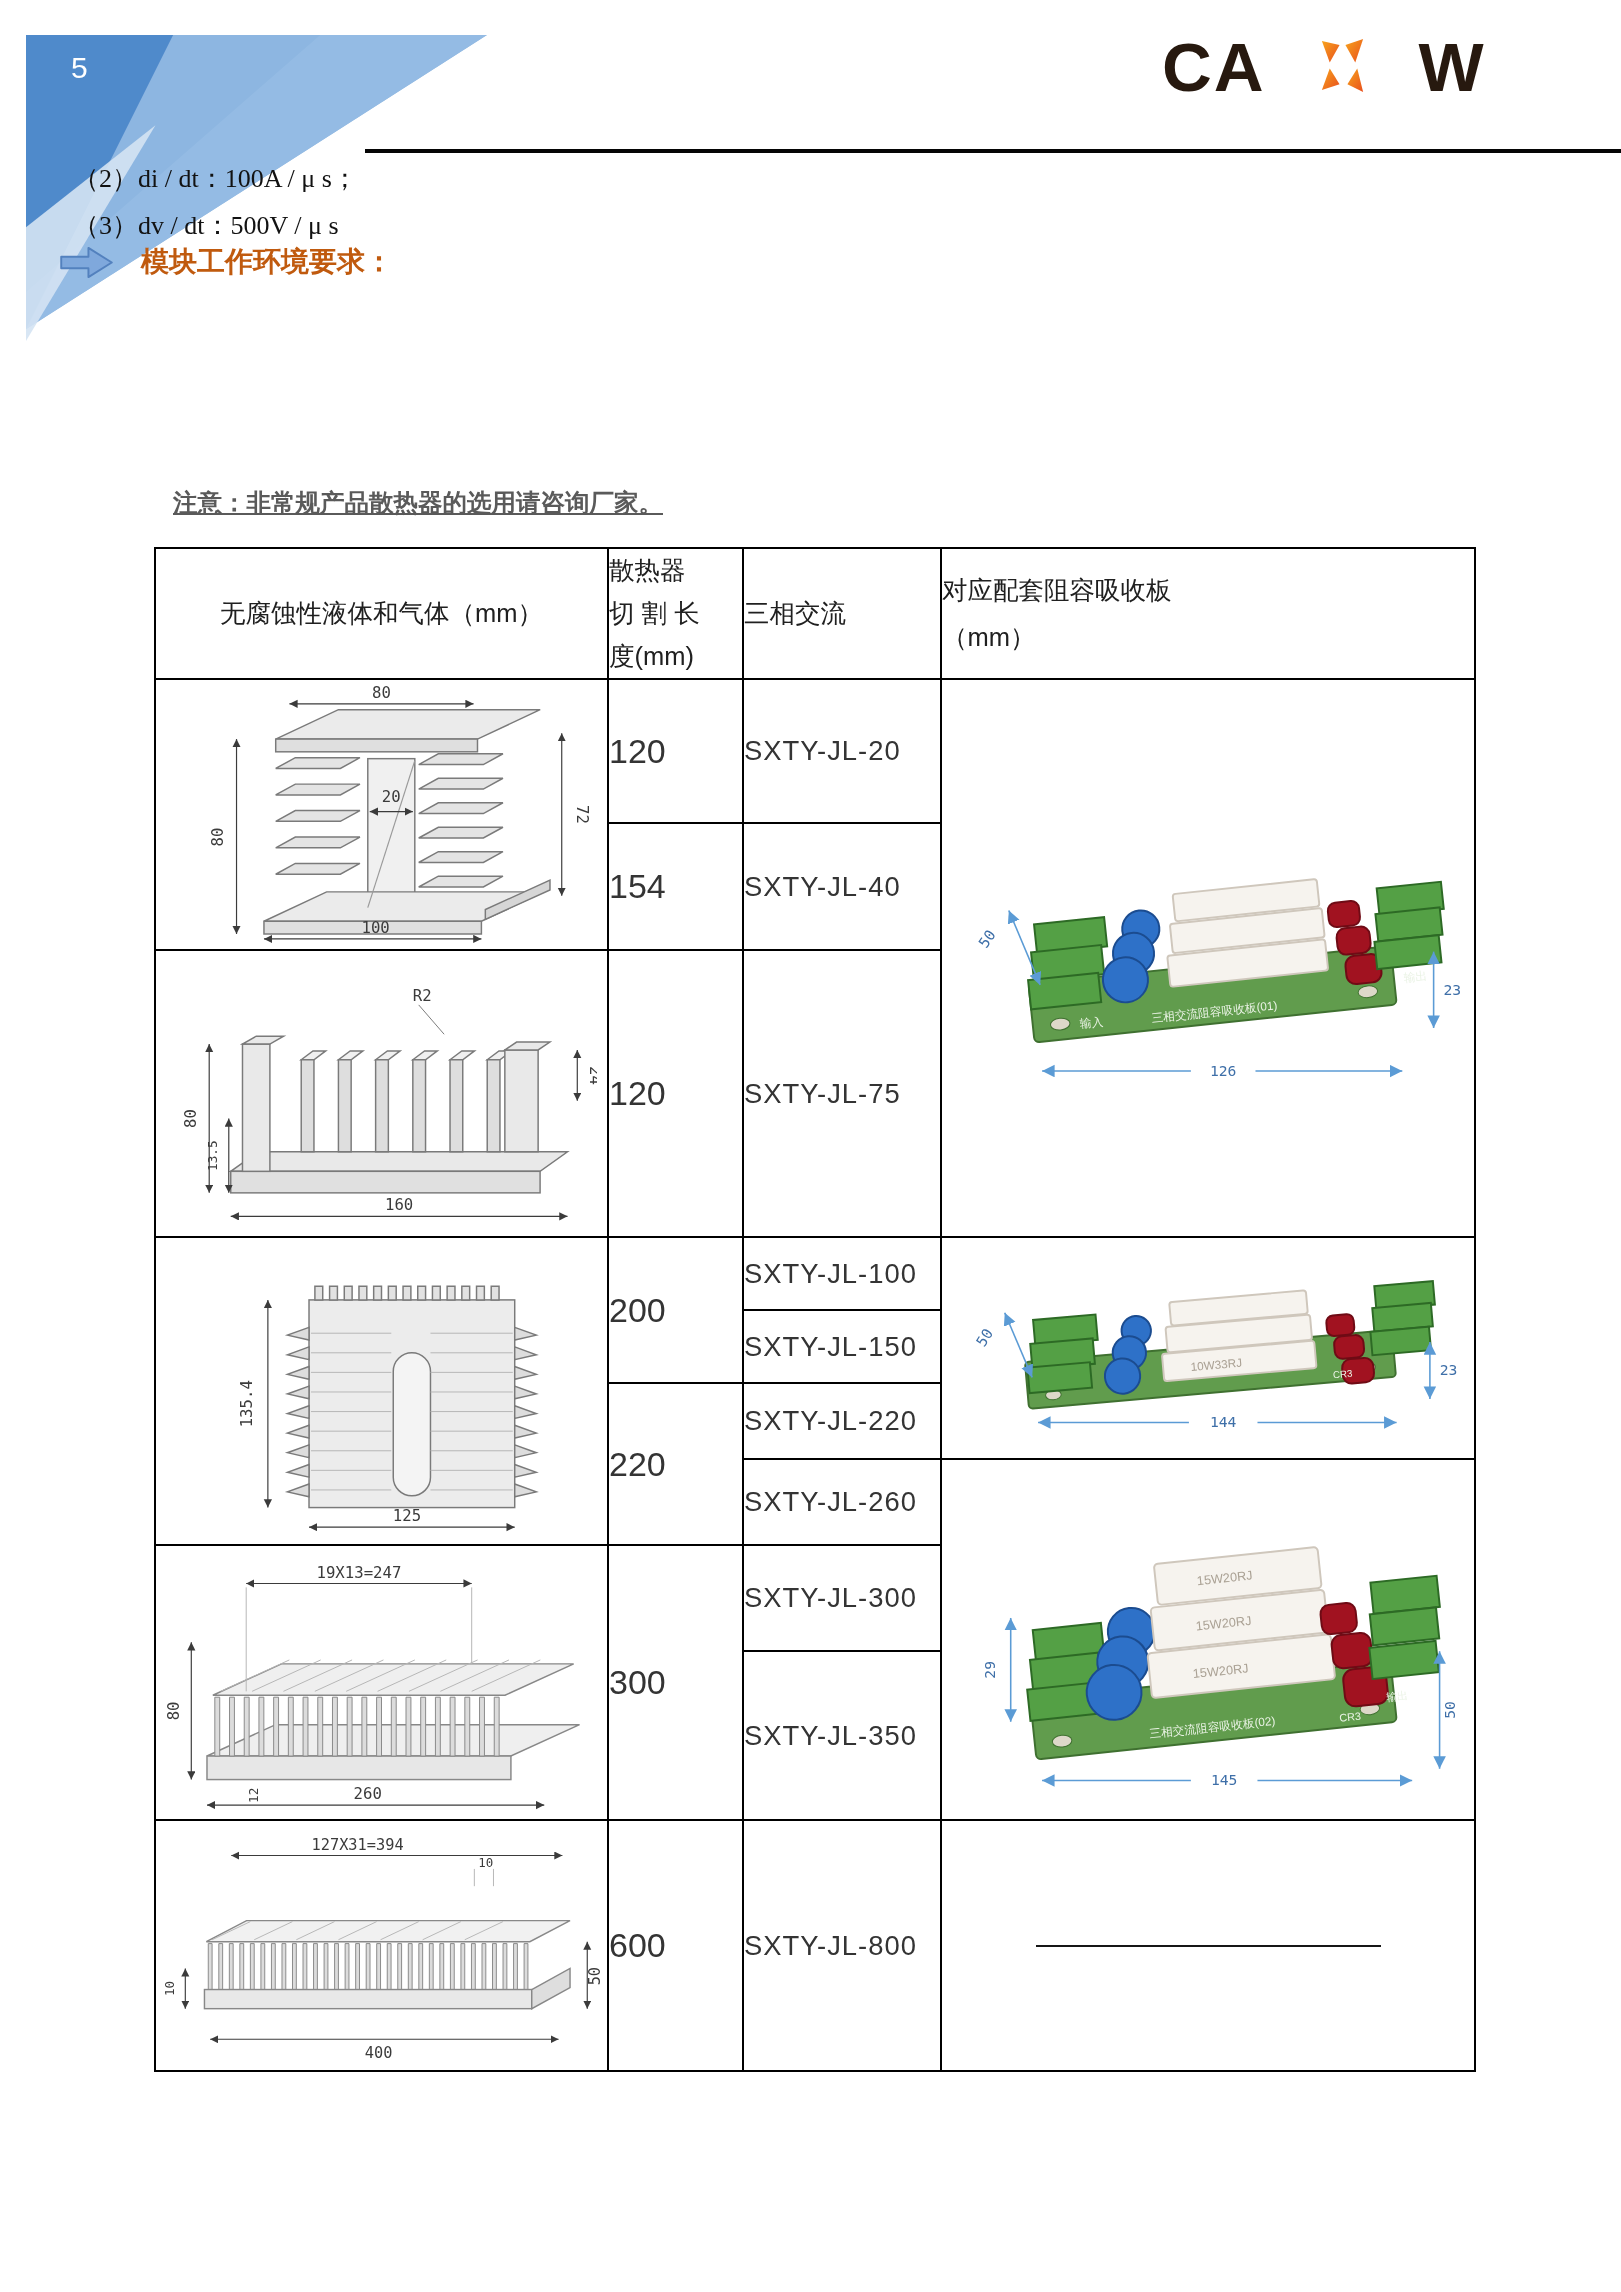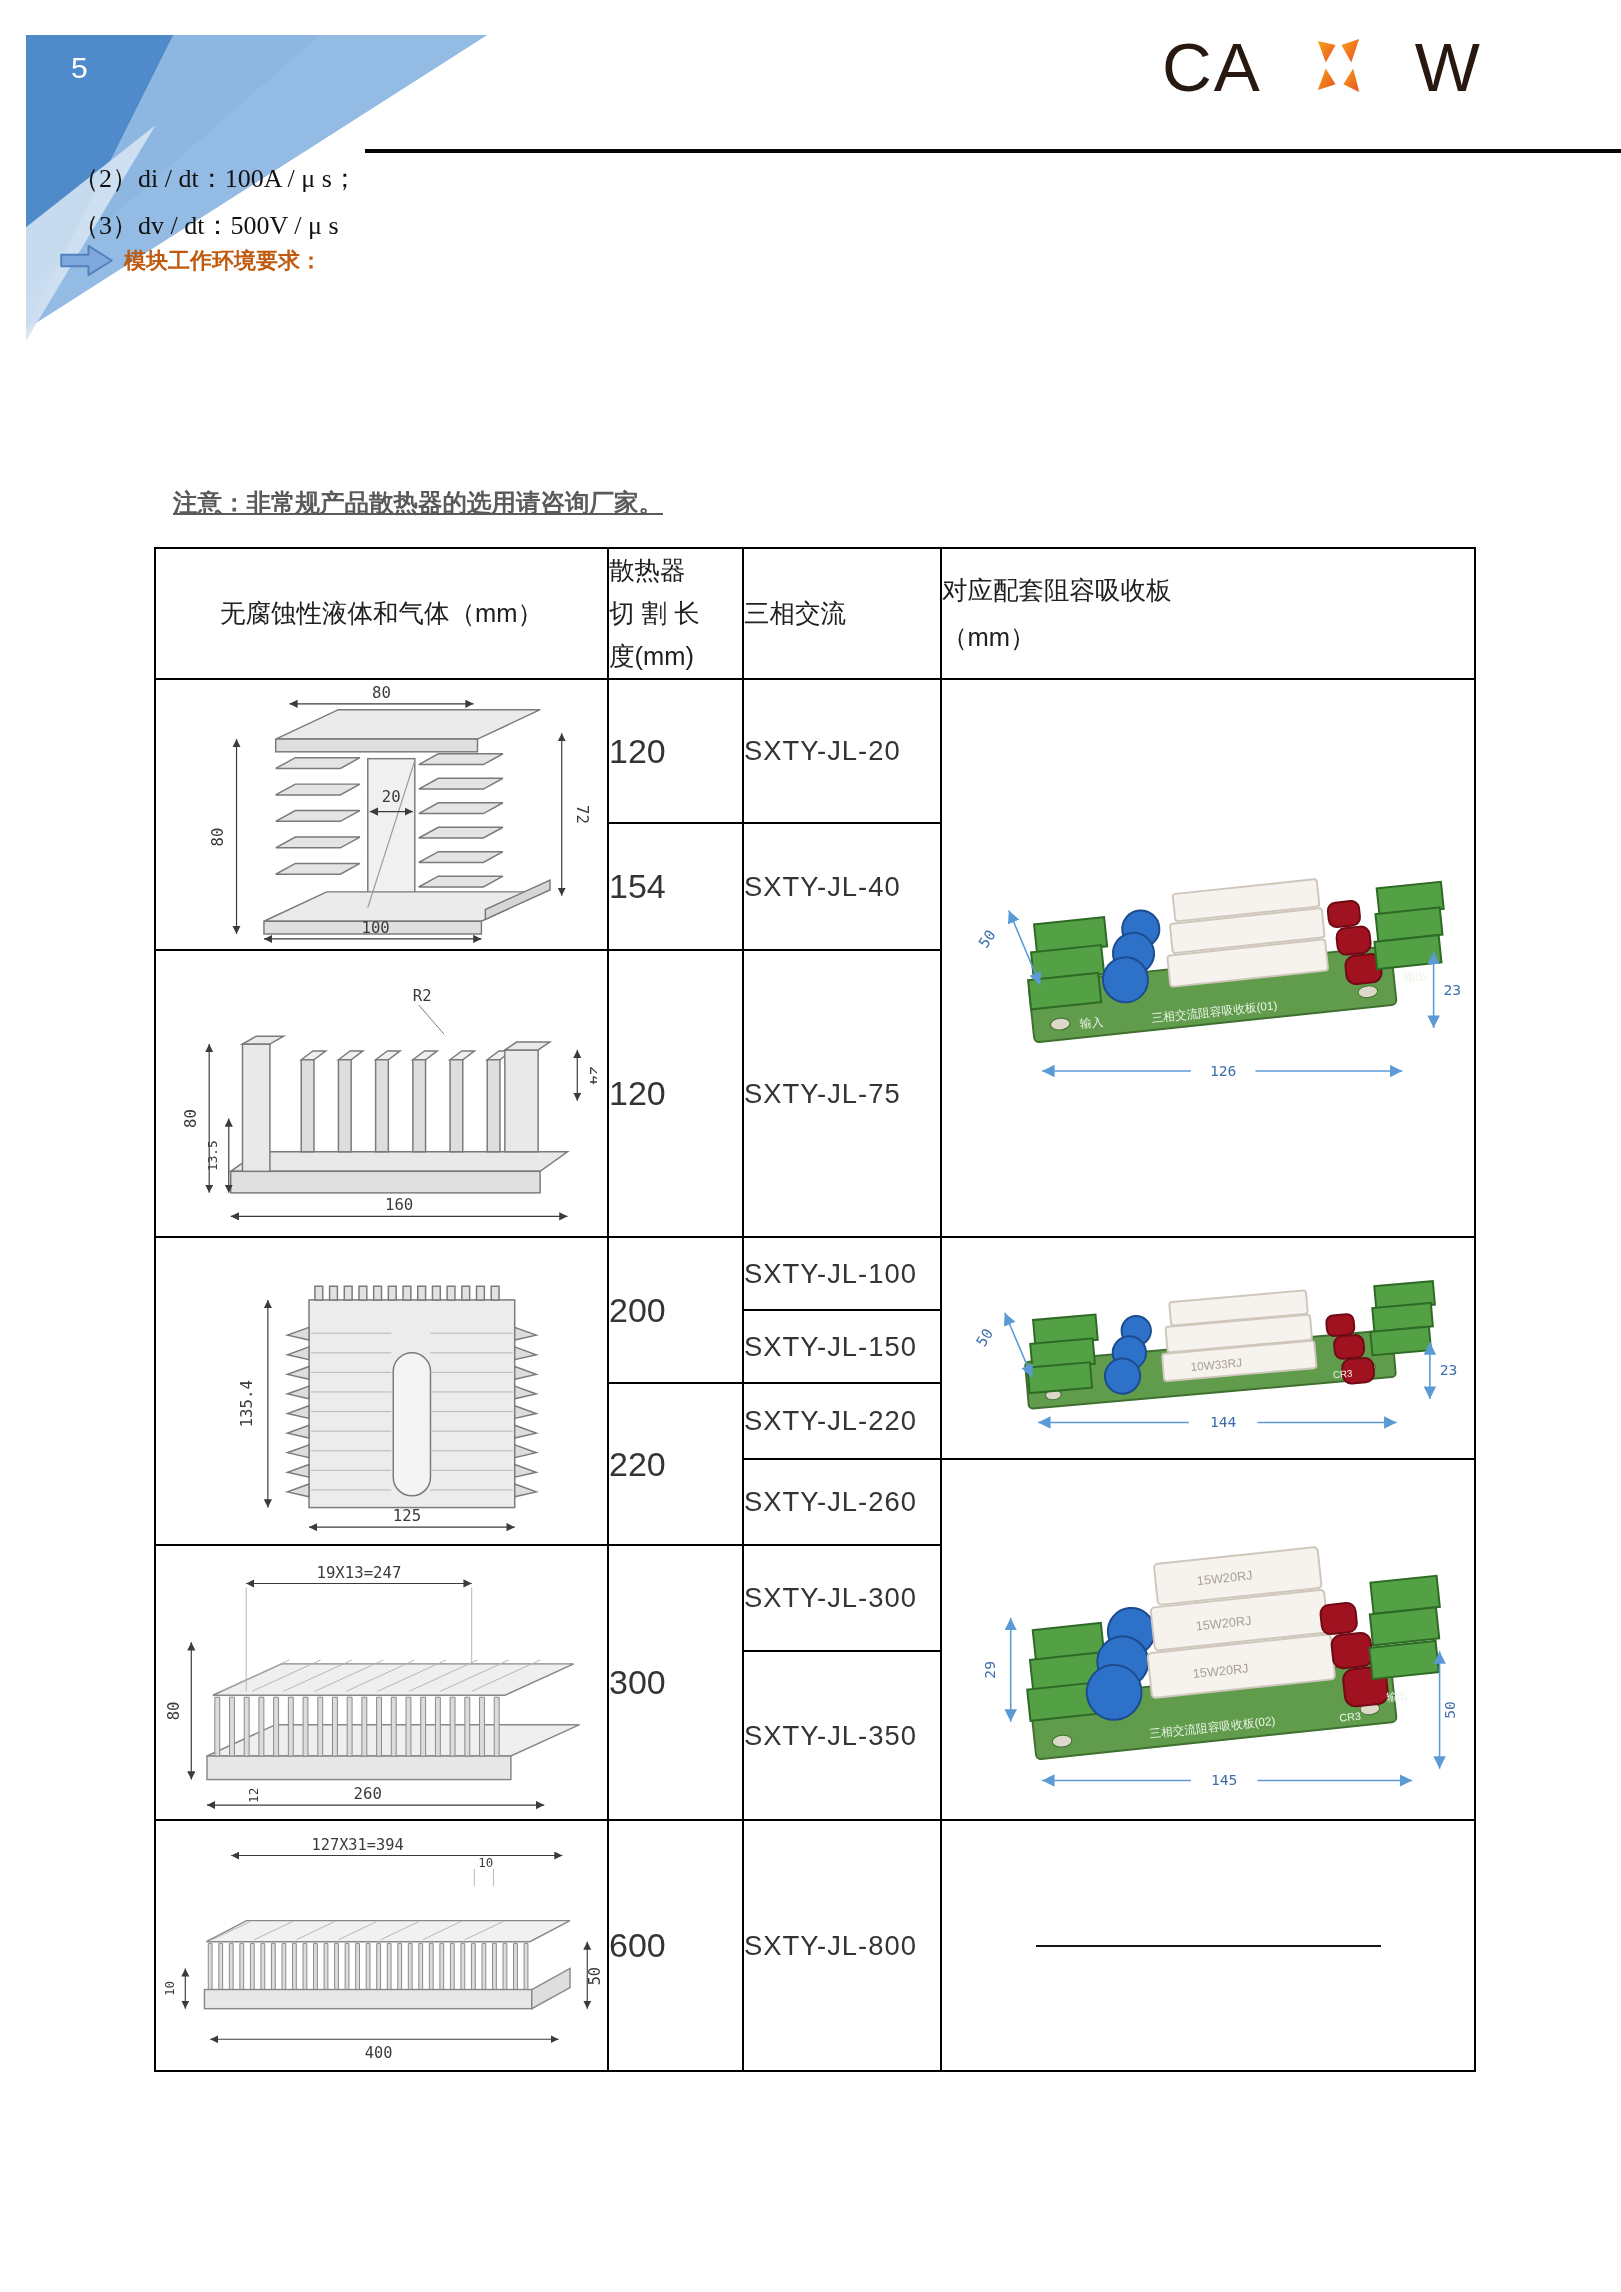--- a/index.html
+++ b/index.html
@@ -10,7 +10,7 @@
   .page-num{position:absolute;left:71px;top:51px;font-size:30px;color:#ffffff;z-index:3;}
   
   .logo{position:absolute;left:1162px;top:25.5px;display:flex;align-items:center;
-        font-weight:normal;font-size:69px;letter-spacing:2px;color:#27190f;gap:46px;}
+        font-weight:bold;font-size:69px;letter-spacing:2px;color:#27190f;gap:46px;}
   .logo .xicon{margin:5.9px 3.9px 0 3.9px;}
   .hr-rule{position:absolute;left:365px;top:149px;width:1257px;height:3.9px;background:#050505;}
   

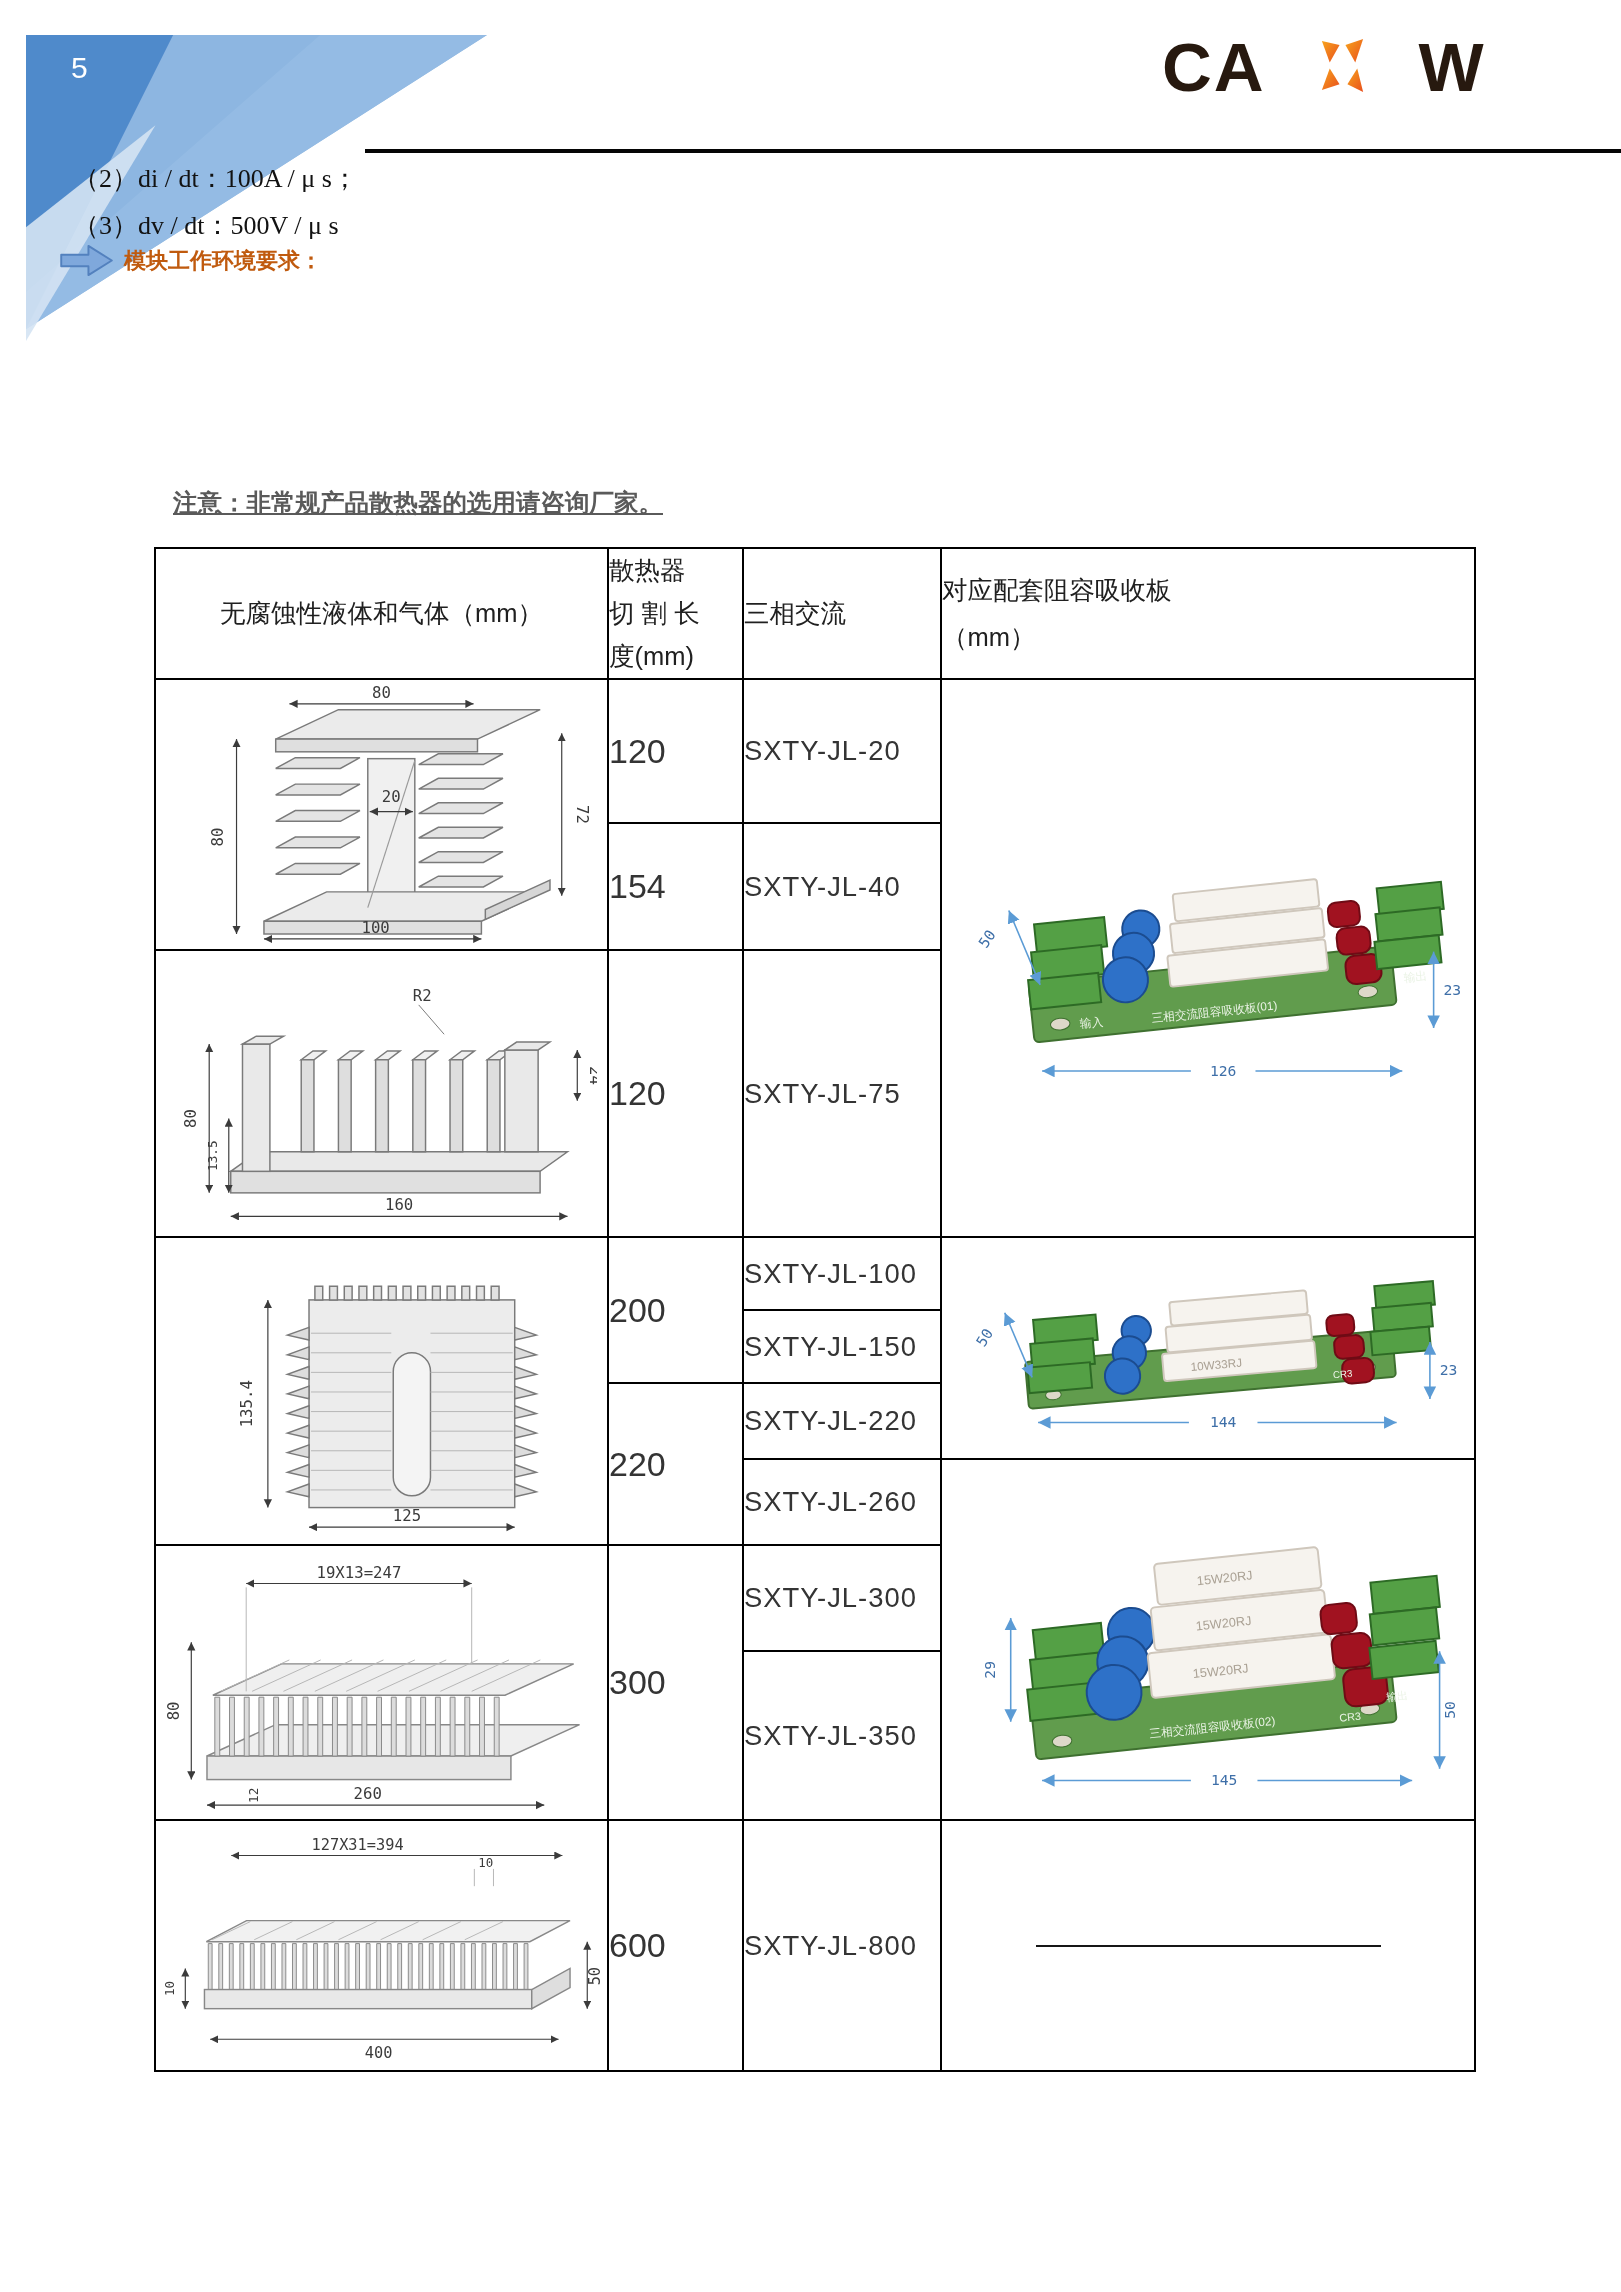--- a/index.html
+++ b/index.html
@@ -17,7 +17,7 @@
   .serifline{position:absolute;left:73px;font-family:"Liberation Serif",serif;
              font-size:26px;color:#121212;white-space:nowrap;}
   .env-row{position:absolute;left:57px;top:243px;display:flex;align-items:center;}
-  .env-heading{margin-left:8px;font-size:22px;font-weight:bold;color:#c05a0e;}
+  .env-heading{margin-left:25px;font-size:28px;font-weight:bold;color:#c05a0e;}
   .title{position:absolute;left:0;top:408px;width:100%;text-align:center;
          font-size:35px;font-weight:bold;color:#0f0f0f;letter-spacing:2px;}
   .note{position:absolute;left:173px;top:486px;font-size:24.5px;font-weight:bold;color:#5a5a5a;text-decoration:underline;}

